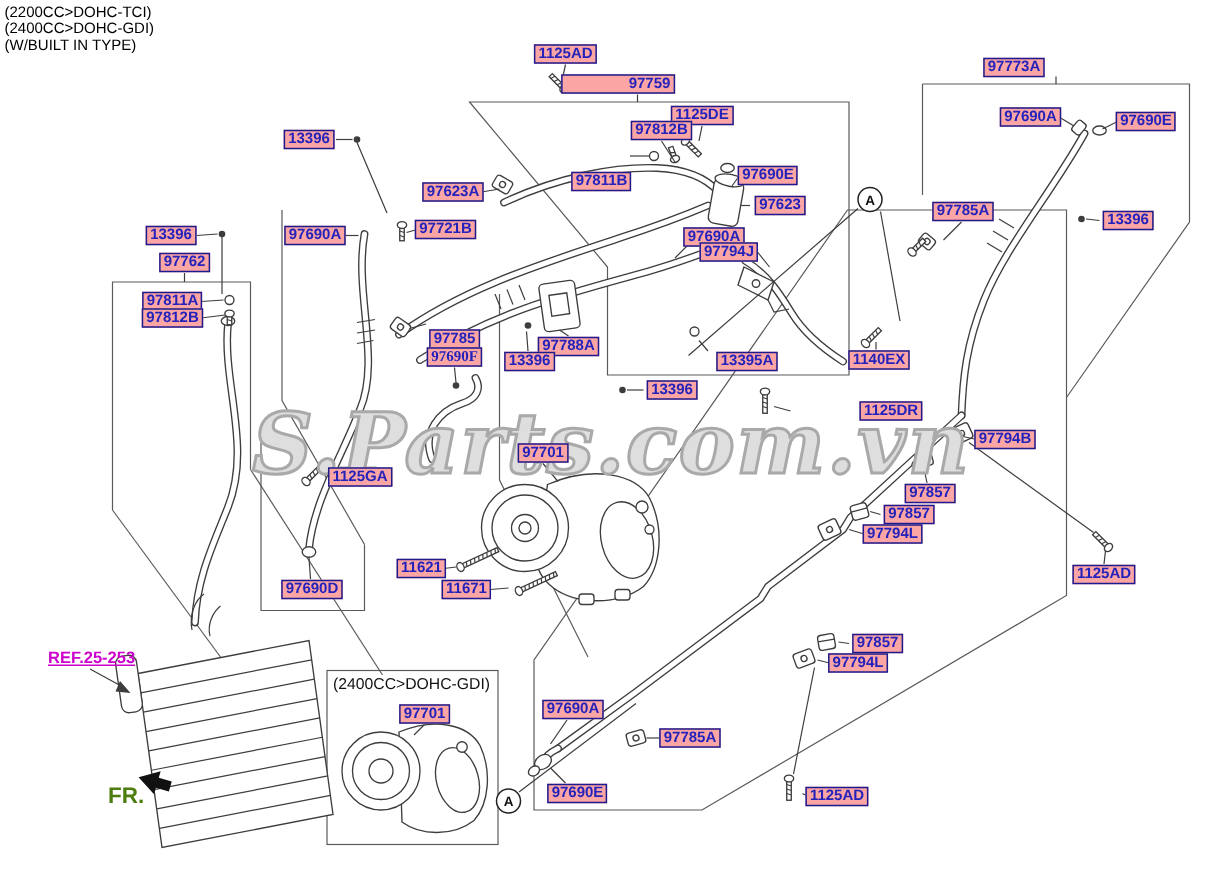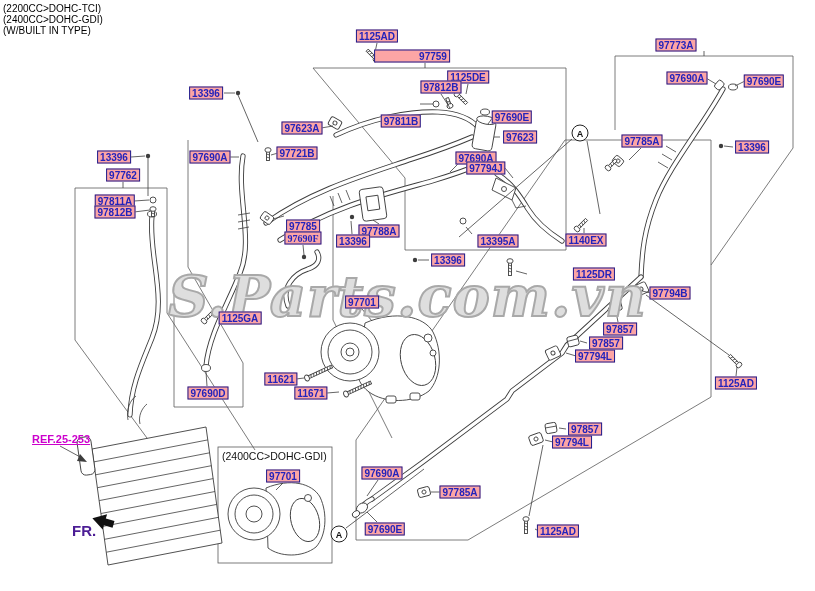--- a/index.html
+++ b/index.html
@@ -27,7 +27,7 @@
           justify-content:center;z-index:30;}
   .ref{position:absolute;left:32px;top:433px;color:#cc00cc;font-weight:bold;
        font-size:11px;text-decoration:underline;z-index:30;}
-  .fr{position:absolute;left:72px;top:522px;color:#4c1d95;font-weight:bold;
+  .fr{position:absolute;left:72px;top:522px;color:#4d7c0f;font-weight:bold;
       font-size:15px;z-index:30;}
   .inset-caption{position:absolute;left:222px;top:450px;color:#111;font-size:10.5px;z-index:20;}
 </style>

